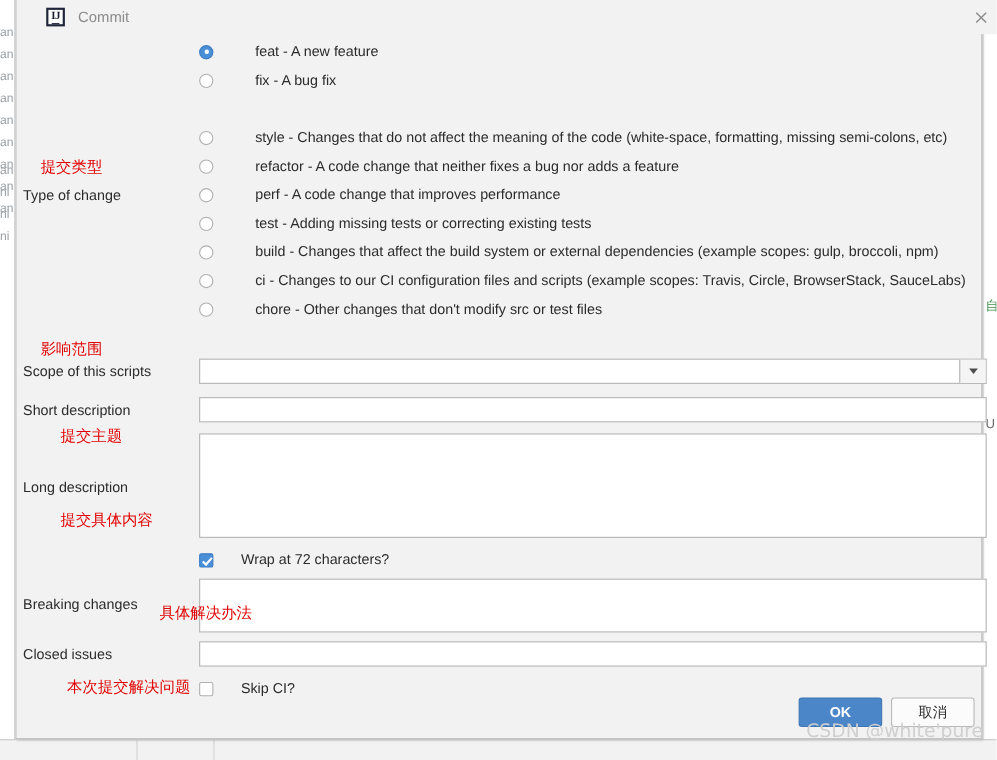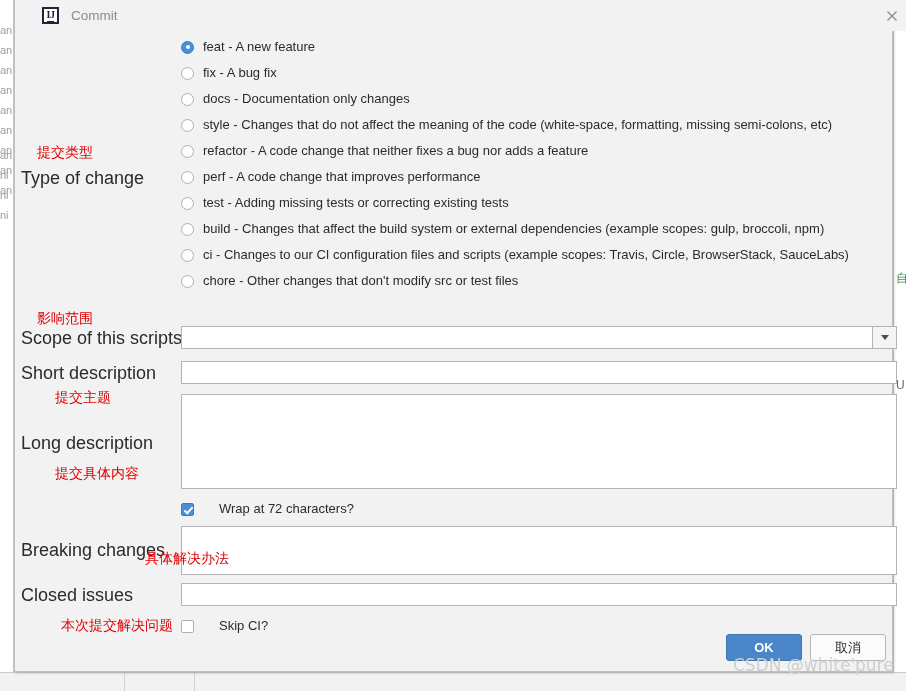--- a/index.html
+++ b/index.html
@@ -163,6 +163,7 @@
     display: flex;
     align-items: center;
     cursor: pointer;
+    gap: 29px;
   }
   .radio-mark {
     width: 13px; height: 13px;

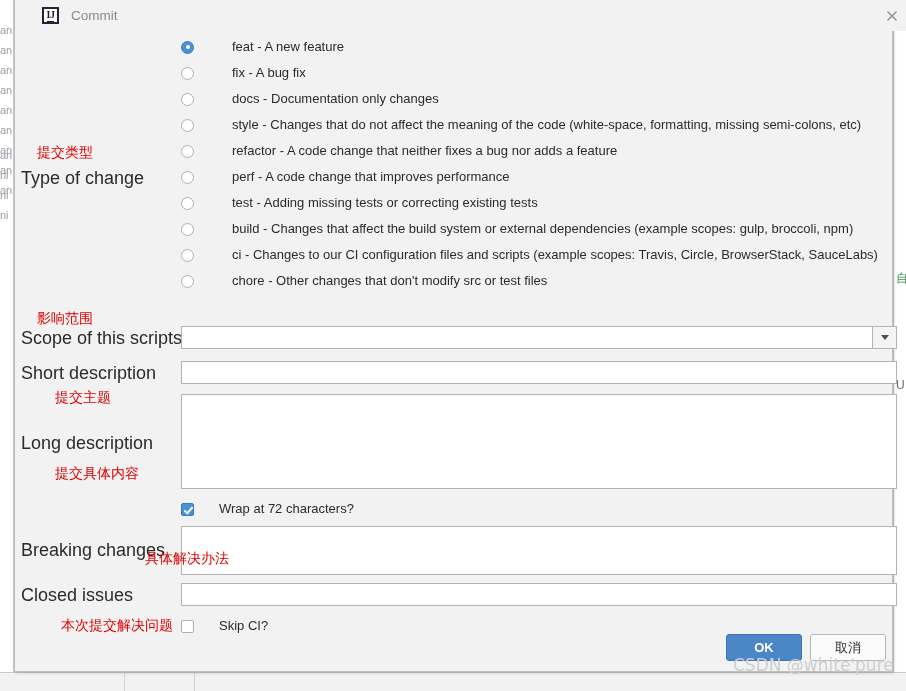--- a/index.html
+++ b/index.html
@@ -388,10 +388,6 @@
       <span class="radio-mark"></span>
       <span class="radio-label">fix - A bug fix</span>
     </div>
-    <div class="radio-row" style="top:89px">
-      <span class="radio-mark"></span>
-      <span class="radio-label">docs - Documentation only changes</span>
-    </div>
     <div class="radio-row" style="top:115px">
       <span class="radio-mark"></span>
       <span class="radio-label">style - Changes that do not affect the meaning of the code (white-space, formatting, missing semi-colons, etc)</span>

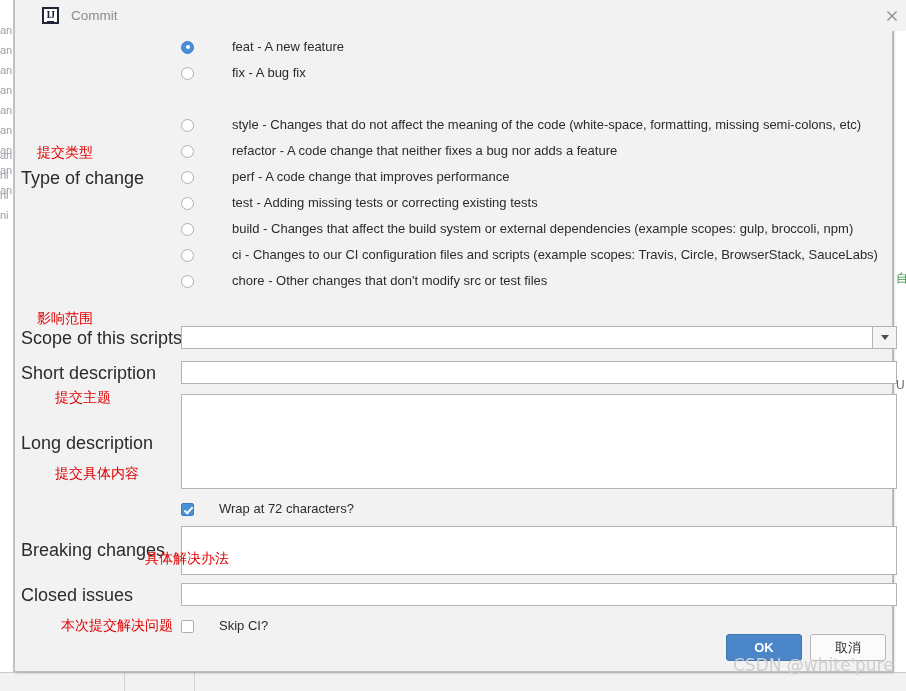--- a/index.html
+++ b/index.html
@@ -141,7 +141,7 @@
   
   .form-label {
     position: absolute;
-    font-size: 18px;
+    font-size: 13px;
     color: #2b2b2b;
     white-space: nowrap;
     line-height: 16px;

